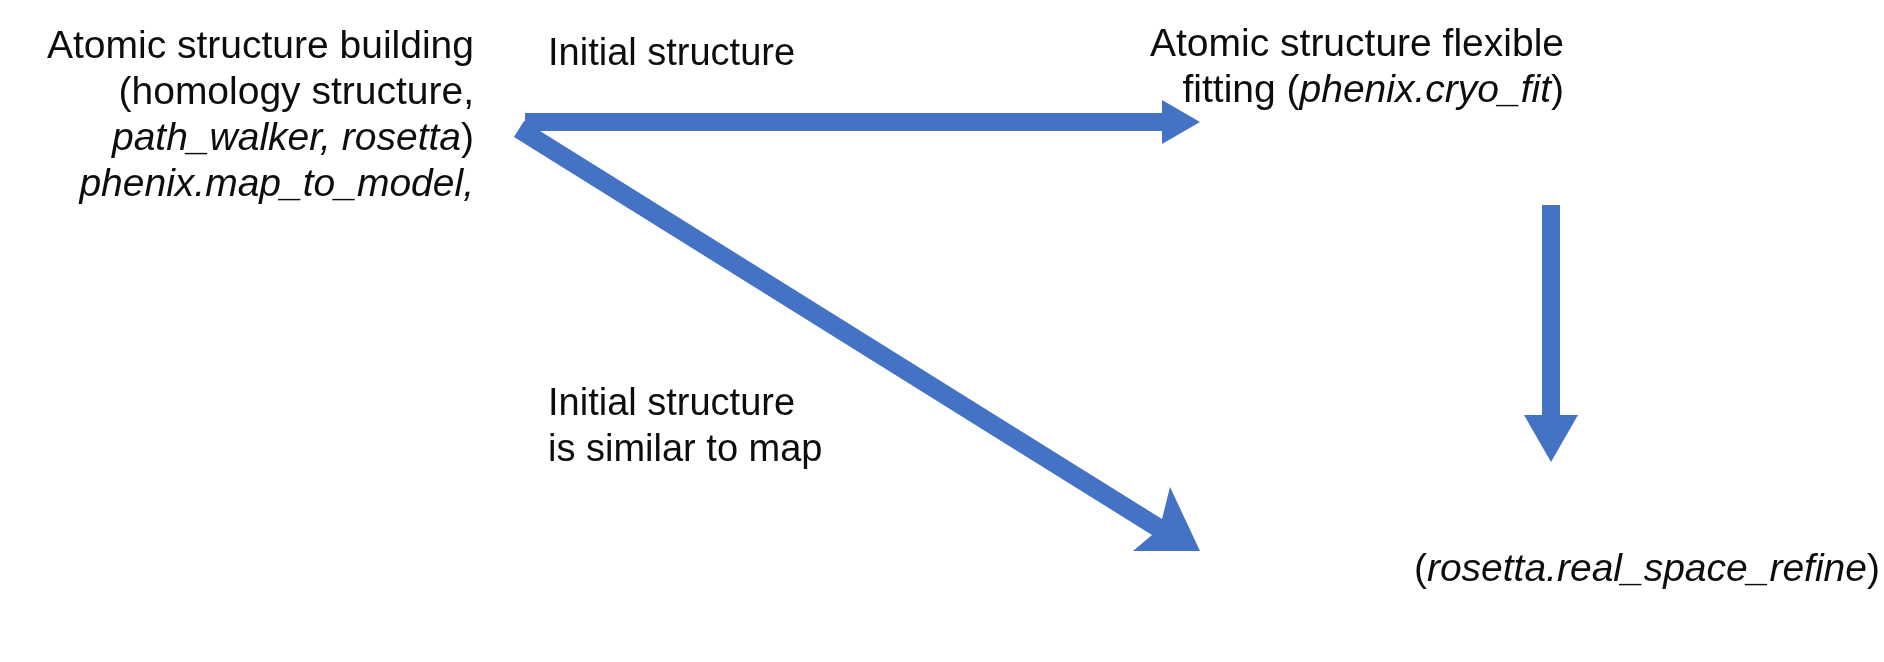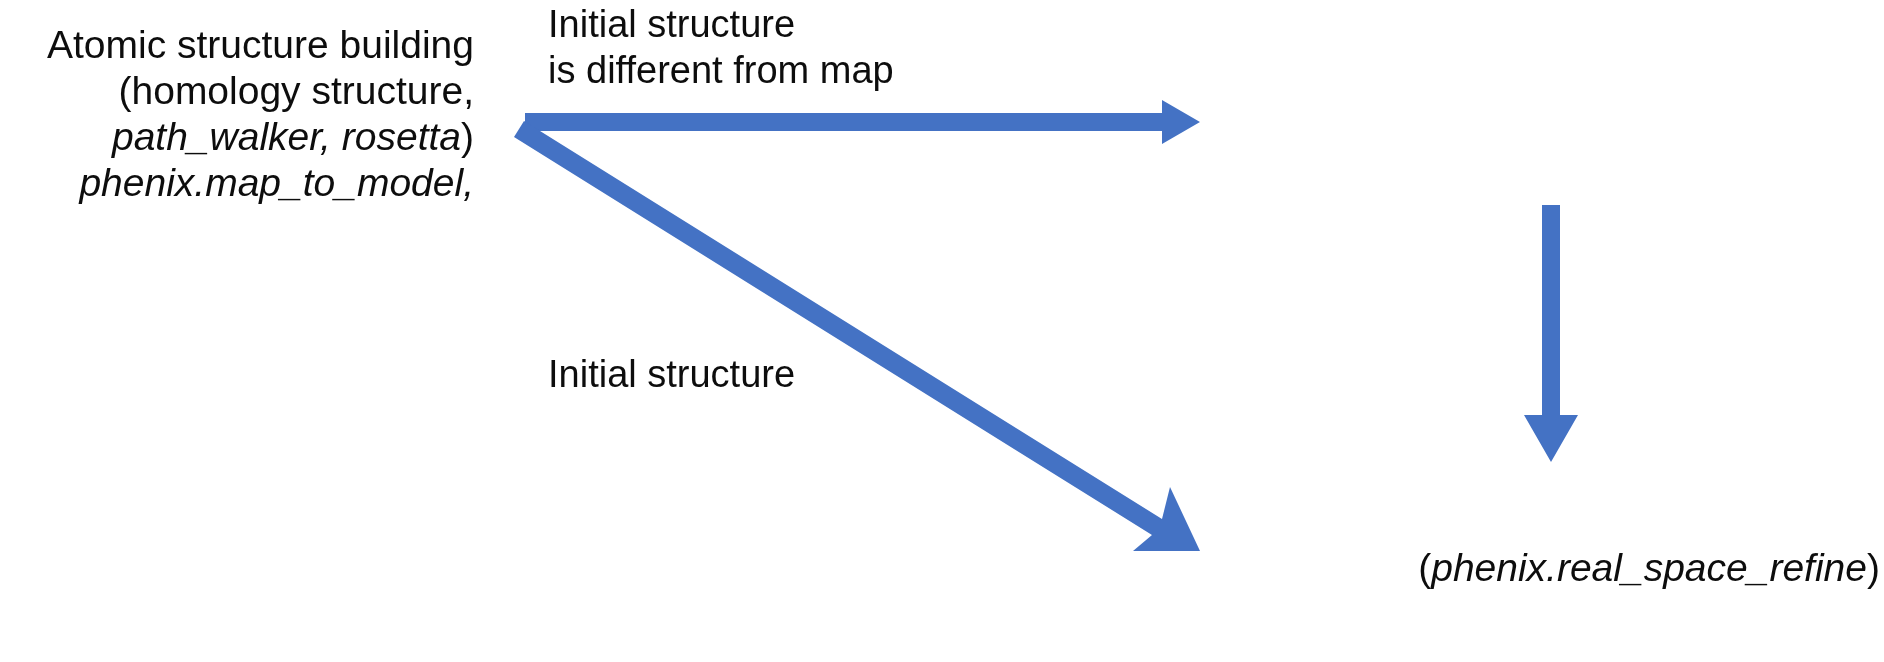--- a/index.html
+++ b/index.html
@@ -35,6 +35,7 @@
     font-weight: 400;
     color: #0d0d0d;
     white-space: nowrap;
+    margin-top: 28px;
   }
   .edge-label .ln { display: block; }
   em.code {

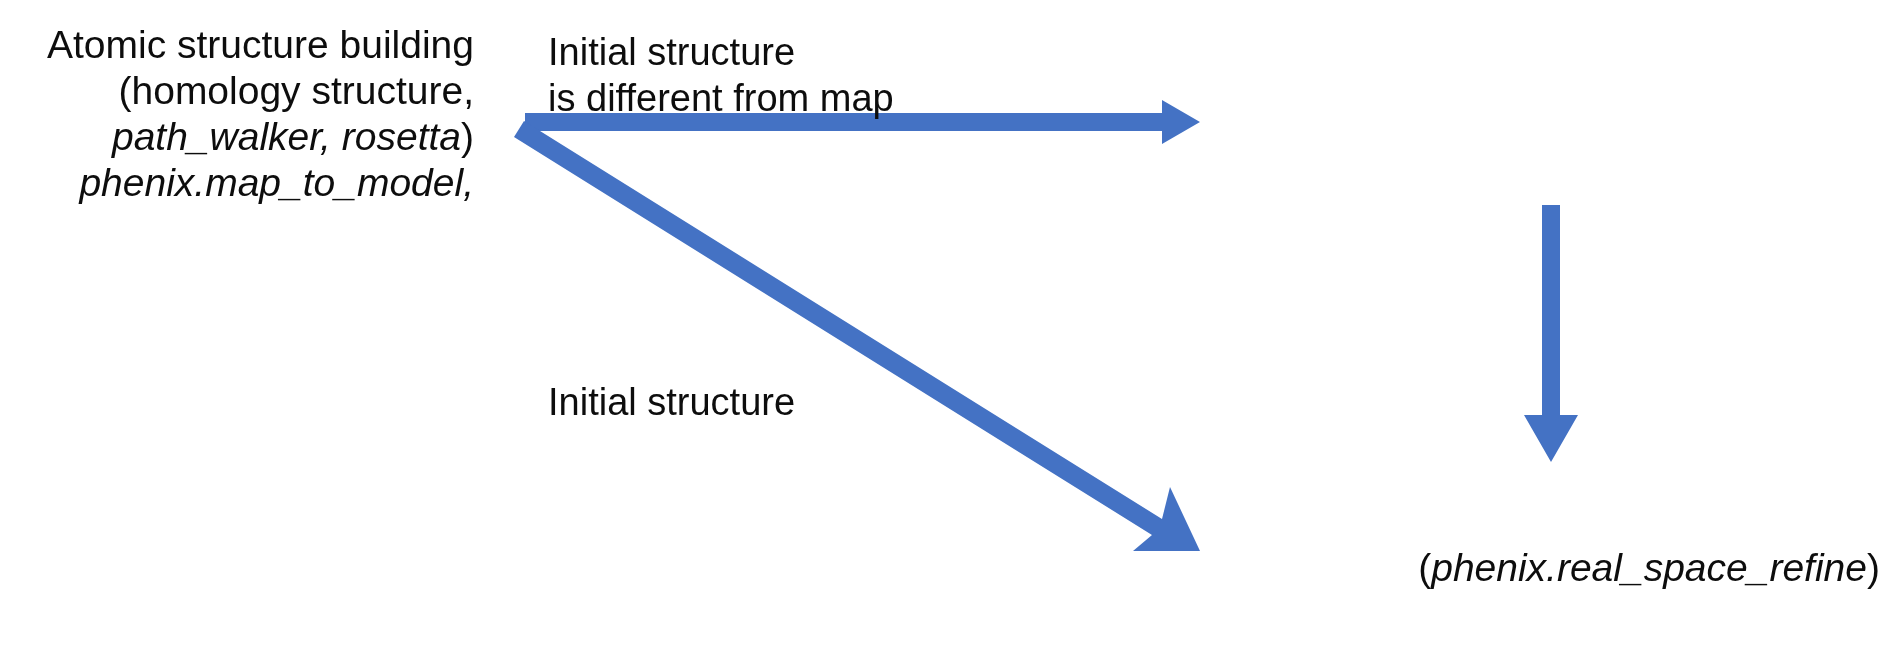--- a/index.html
+++ b/index.html
@@ -85,6 +85,10 @@
     <span class="ln"><em class="code">phenix.map_to_model,</em></span>
   </div>
 
+  <div class="node" id="node-flex">
+    <span class="ln">Atomic structure flexible</span>
+    <span class="ln"><span>fitting (</span><em class="code">phenix.cryo_fit</em><span>)</span></span>
+  </div>
 
   <div class="node" id="node-refine">
     <span class="ln"><span>(</span><em class="code">phenix.real_space_refine</em><span>)</span></span>

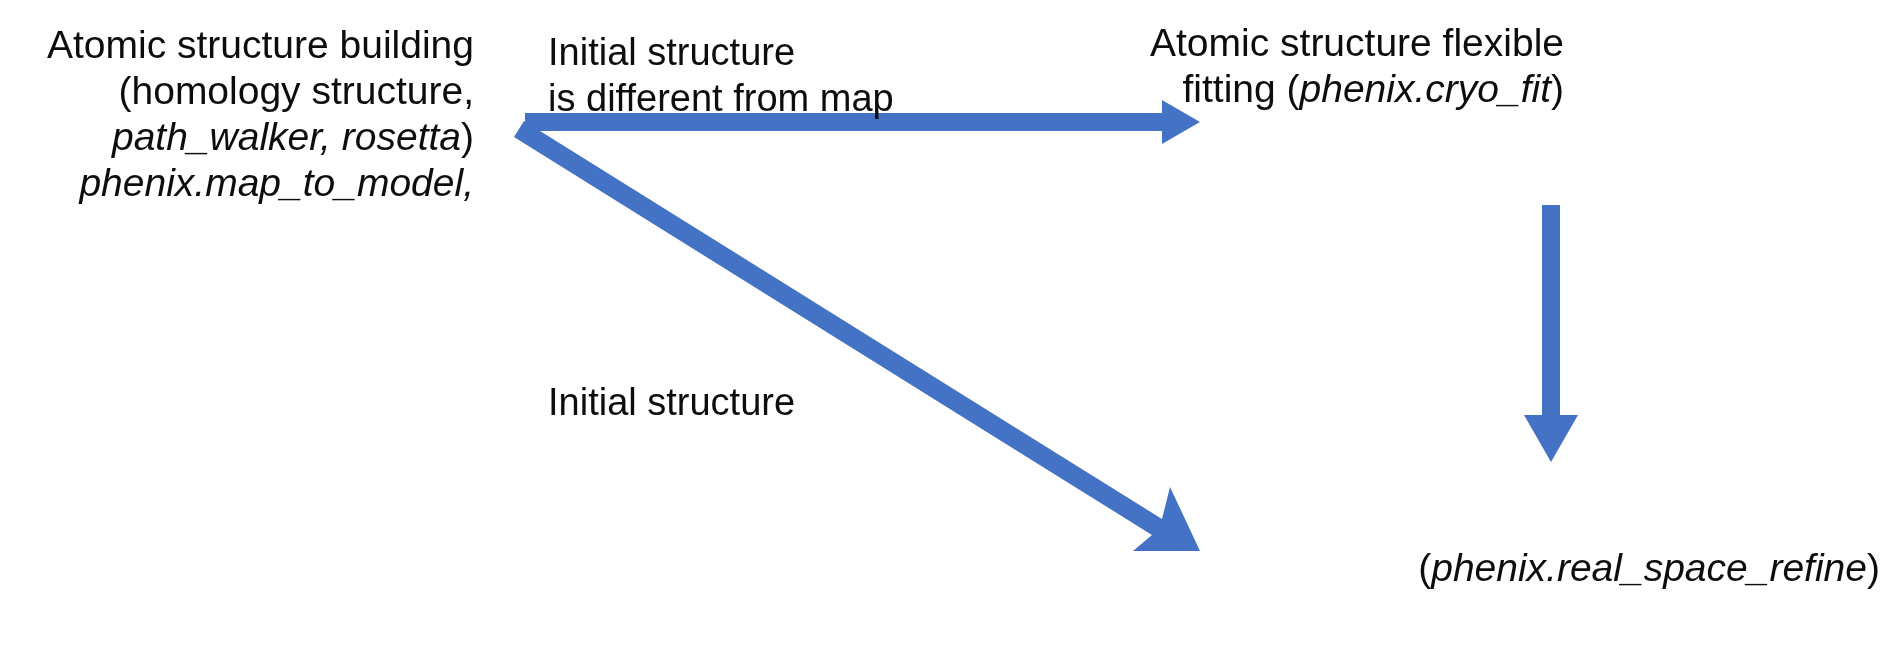--- a/index.html
+++ b/index.html
@@ -96,7 +96,6 @@
 
   <div class="edge-label" id="lbl-different">
     <span class="ln">Initial structure</span>
-    <span class="ln">is different from map</span>
   </div>
 
   <div class="edge-label" id="lbl-similar">

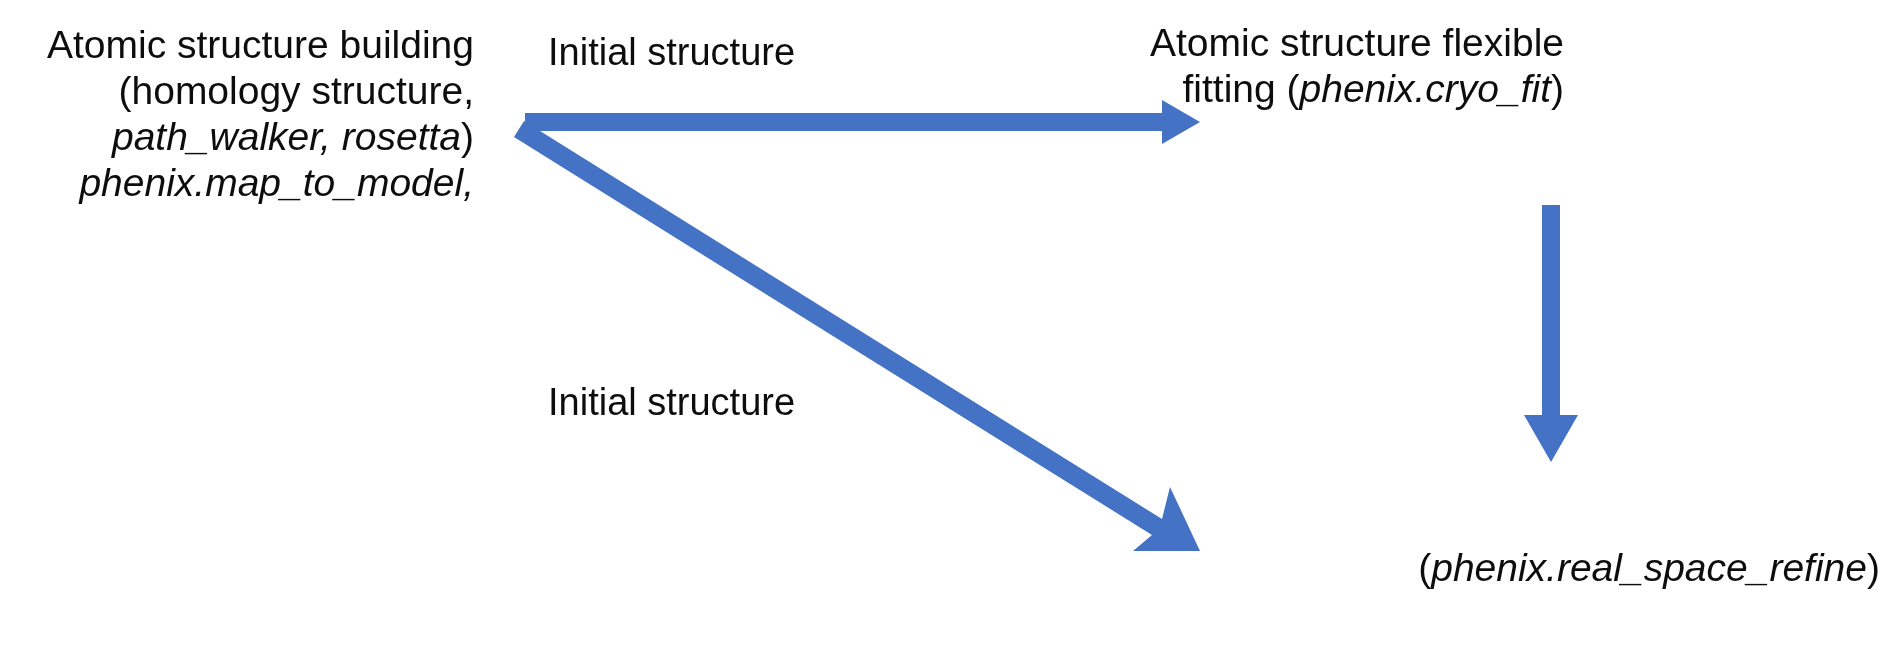--- a/index.html
+++ b/index.html
@@ -100,6 +100,7 @@
 
   <div class="edge-label" id="lbl-similar">
     <span class="ln">Initial structure</span>
+    <span class="ln">is similar to map</span>
   </div>
 
 </div>

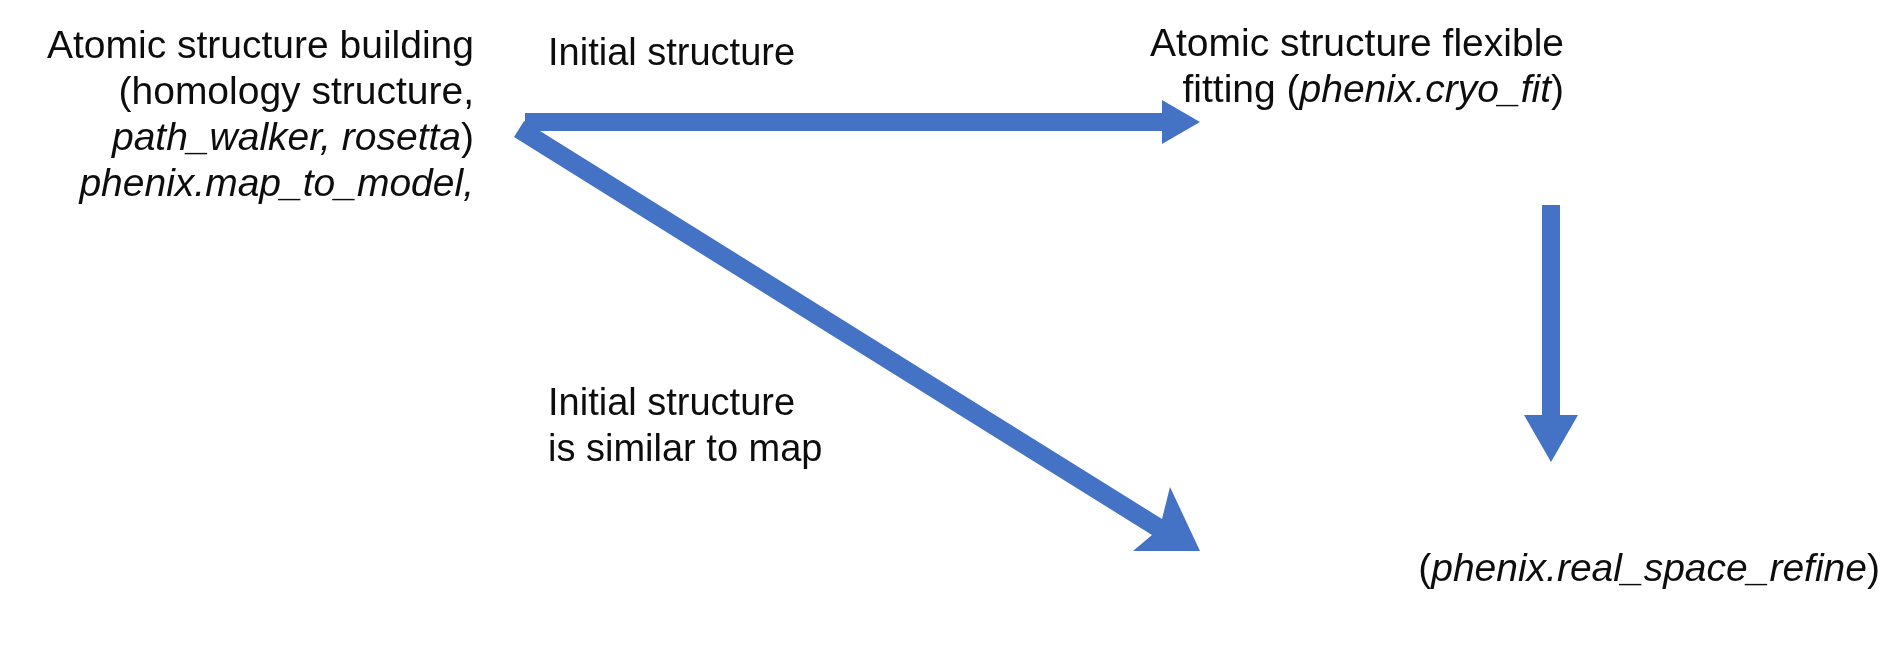--- a/index.html
+++ b/index.html
@@ -91,7 +91,7 @@
   </div>
 
   <div class="node" id="node-refine">
-    <span class="ln"><span>(</span><em class="code">phenix.real_space_refine</em><span>)</span></span>
+    <span class="ln"><span>(</span><em class="code">rosetta.real_space_refine</em><span>)</span></span>
   </div>
 
   <div class="edge-label" id="lbl-different">

